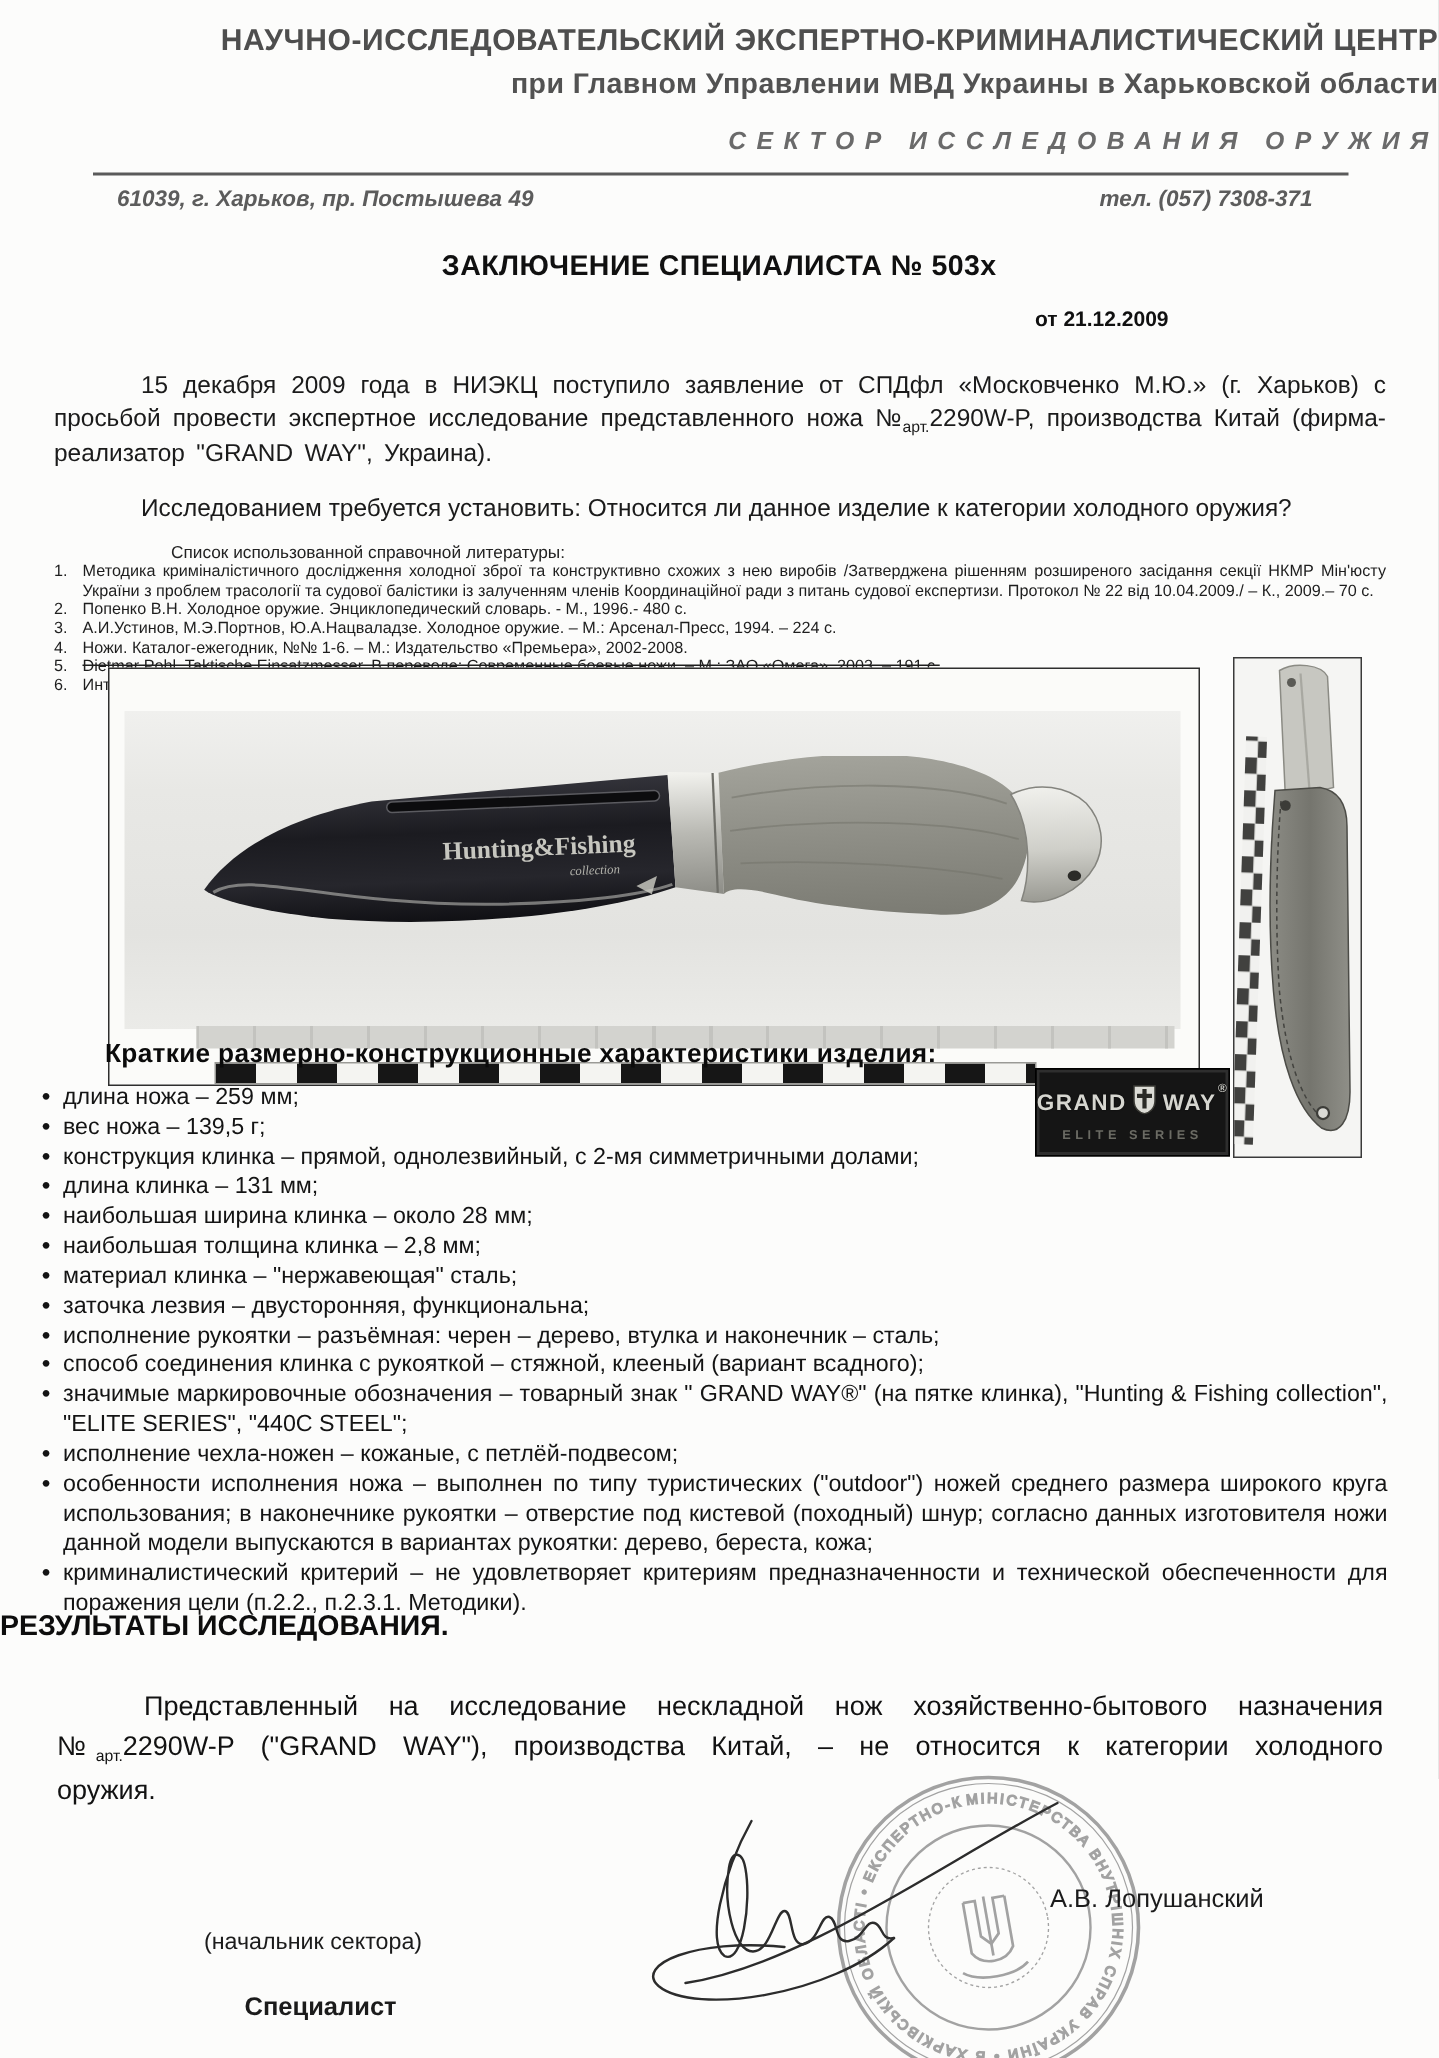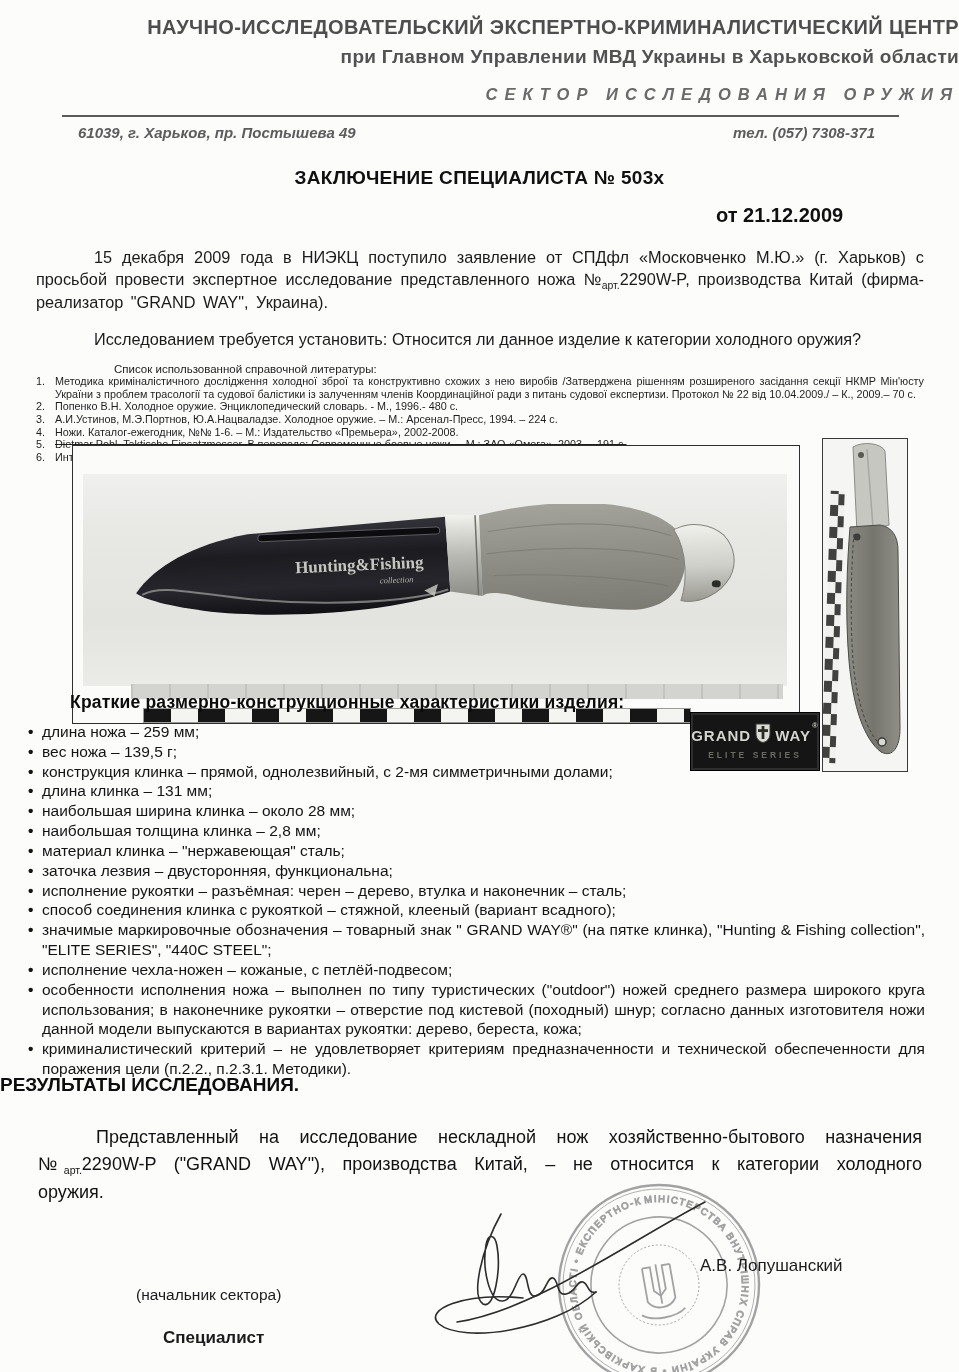--- a/index.html
+++ b/index.html
@@ -18,7 +18,7 @@
     font-size:15px;font-weight:bold;font-style:italic;color:#5c5c5c;}
   
   .doc-title{position:absolute;top:167px;width:100%;text-align:center;font-size:19px;font-weight:bold;color:#101010;letter-spacing:.3px;}
-  .doc-date{position:absolute;top:204px;left:716px;font-size:20px;font-weight:bold;color:#101010;}
+  .doc-date{position:absolute;top:204px;left:690px;font-size:14px;font-weight:bold;color:#101010;}
   
   .col{position:absolute;left:36px;top:247px;width:888px;}
   .p1{font-size:16.3px;line-height:1.32;text-align:justify;text-indent:58px;word-spacing:3px;}

